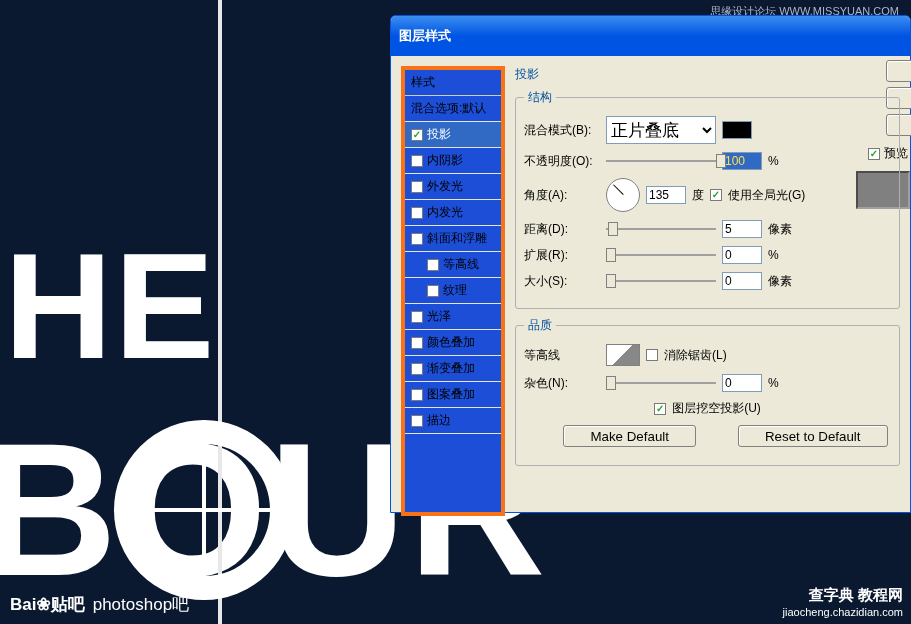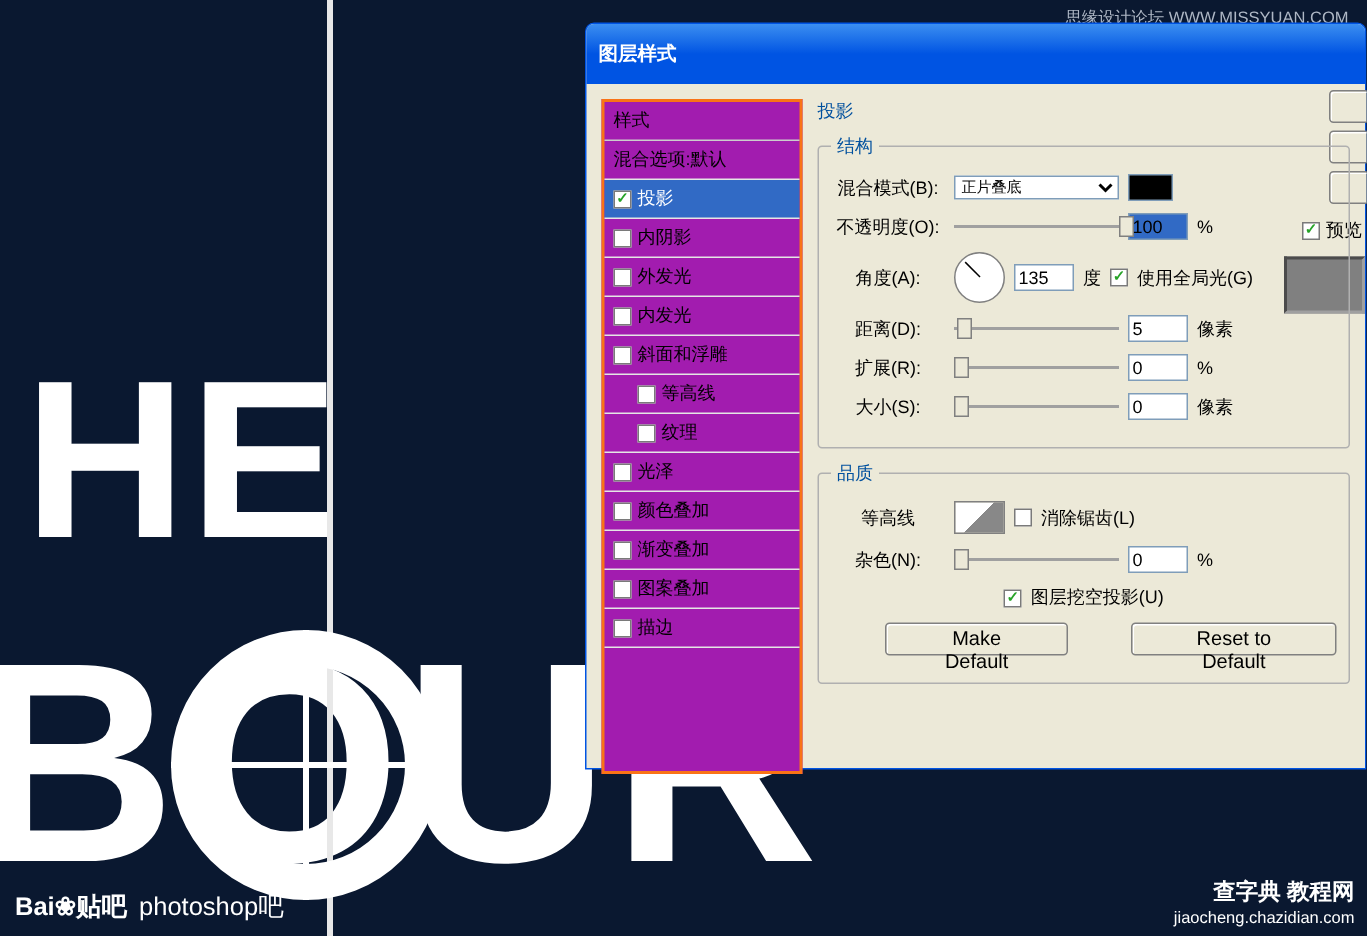--- a/index.html
+++ b/index.html
@@ -24,7 +24,7 @@
     
     .content { display: flex; padding: 10px; gap: 10px; height: 470px; }
     
-    .styles-panel { width: 134px; border: 2px solid #f97316; background: #a21caf; }
+    .styles-panel { width: 104px; border: 4px solid #f97316; background: #1d4ed8; }
     .styles-header { padding: 4px 6px; border-bottom: 1px solid #ccc; font-weight: normal; }
     .styles-list { }
     .style-item { padding: 4px 6px; border-bottom: 1px solid #e5e5e5; display: flex; align-items: center; gap: 4px; cursor: pointer; }

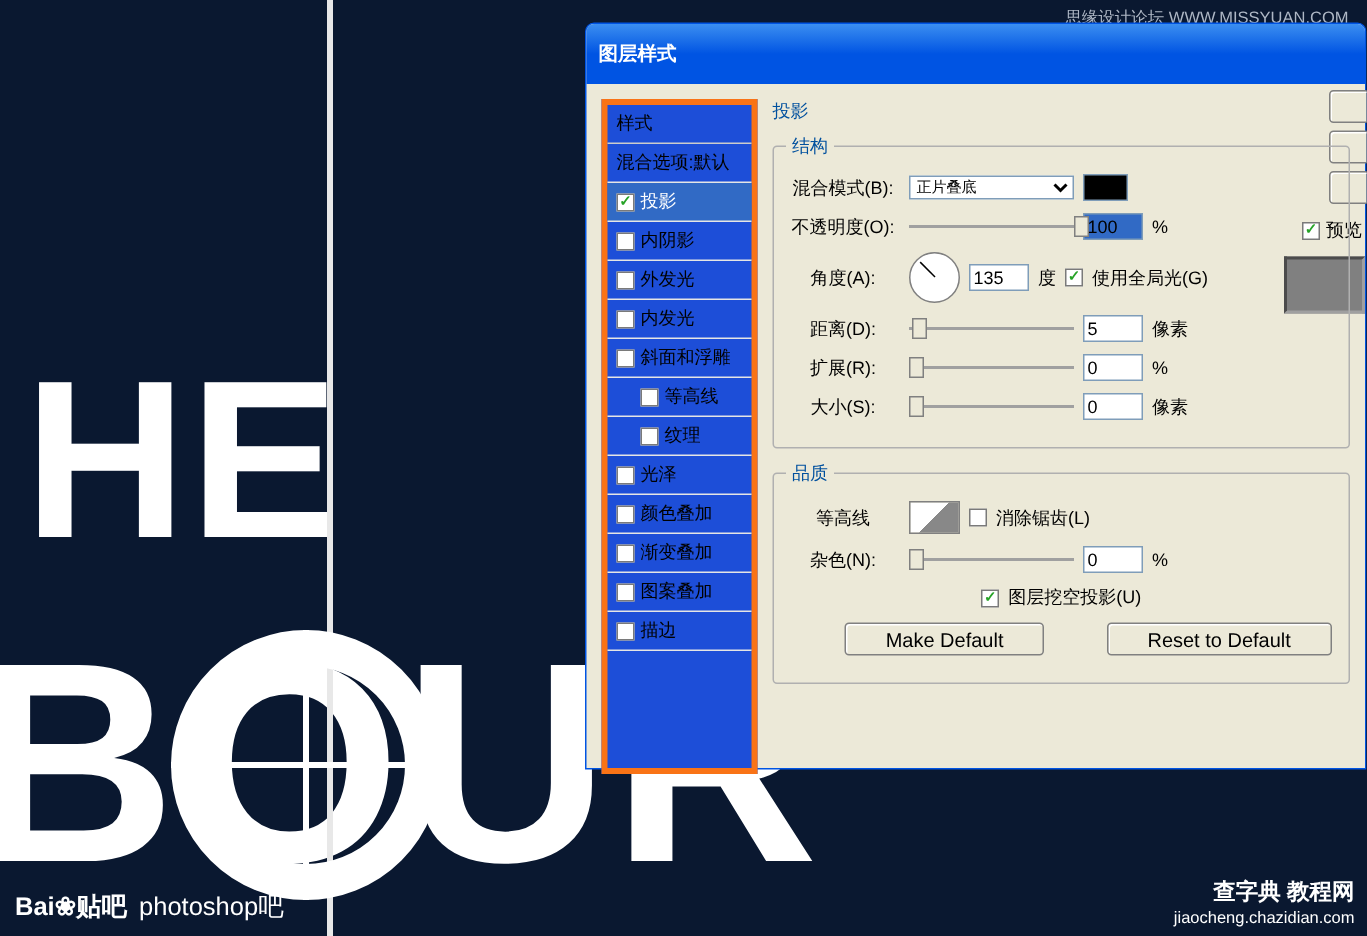--- a/index.html
+++ b/index.html
@@ -39,7 +39,7 @@
     legend { color: #00509e; padding: 0 4px; }
     
     .row { display: flex; align-items: center; margin-bottom: 8px; gap: 6px; }
-    .row label { min-width: 76px; text-align: center; }
+    .row label { min-width: 76px; text-align: left; }
     .row .unit { width: 28px; }
     
     select { width: 110px; height: 16px; border: 1px solid #7f9db9; background: #fff; font-size: 10px; }

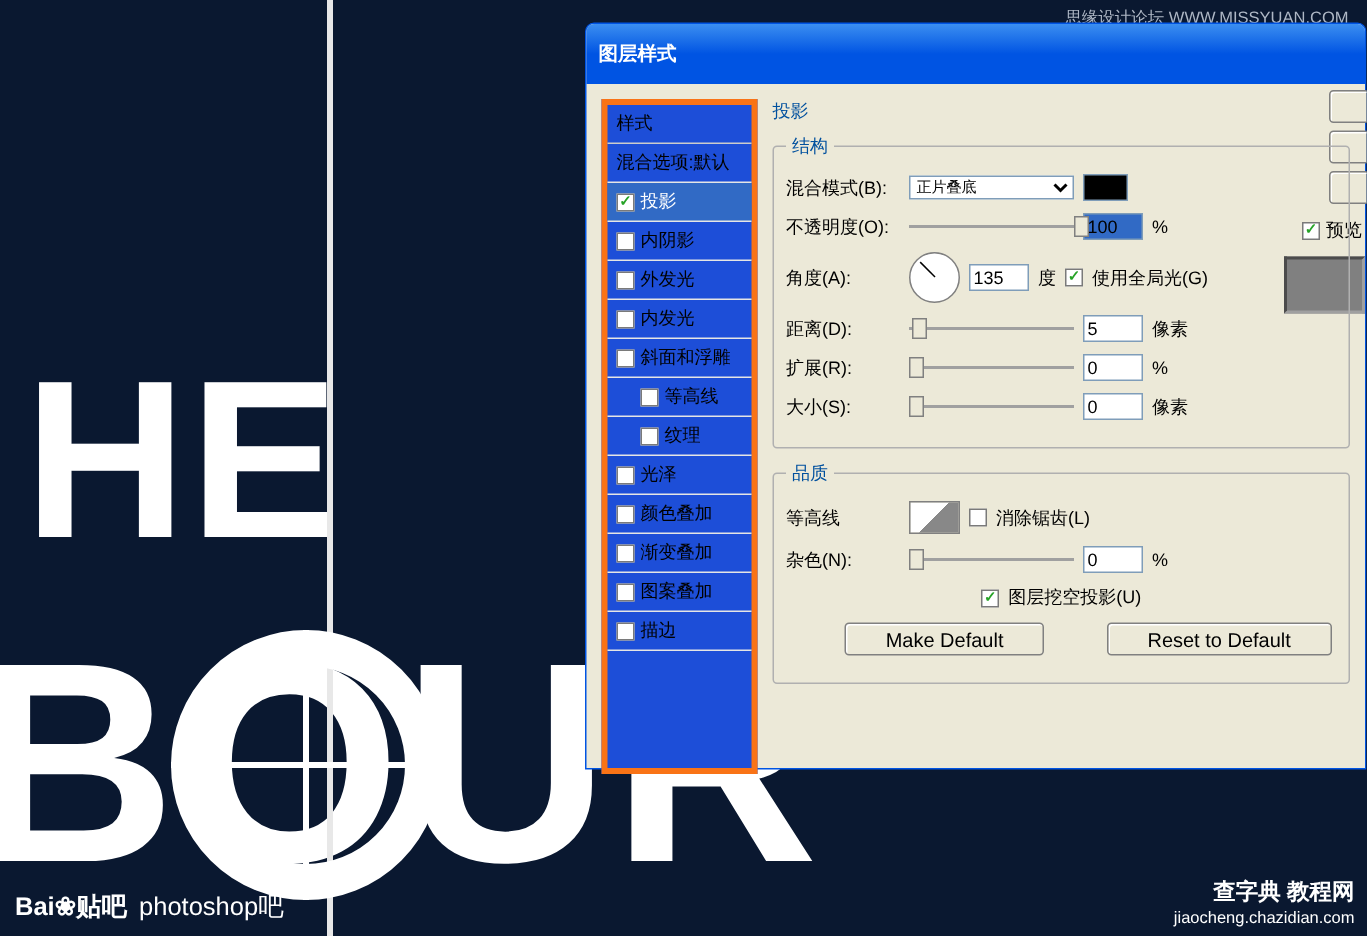--- a/index.html
+++ b/index.html
@@ -42,7 +42,7 @@
     .row label { min-width: 76px; text-align: left; }
     .row .unit { width: 28px; }
     
-    select { width: 110px; height: 16px; border: 1px solid #7f9db9; background: #fff; font-size: 10px; }
+    select { width: 110px; height: 28px; border: 1px solid #7f9db9; background: #fff; font-size: 17px; }
     .color-swatch { width: 30px; height: 18px; background: #000; border: 1px solid #7f9db9; }
     
     input[type="text"] { width: 40px; height: 18px; border: 1px solid #7f9db9; padding: 0 2px; font-size: 12px; text-align: left; }

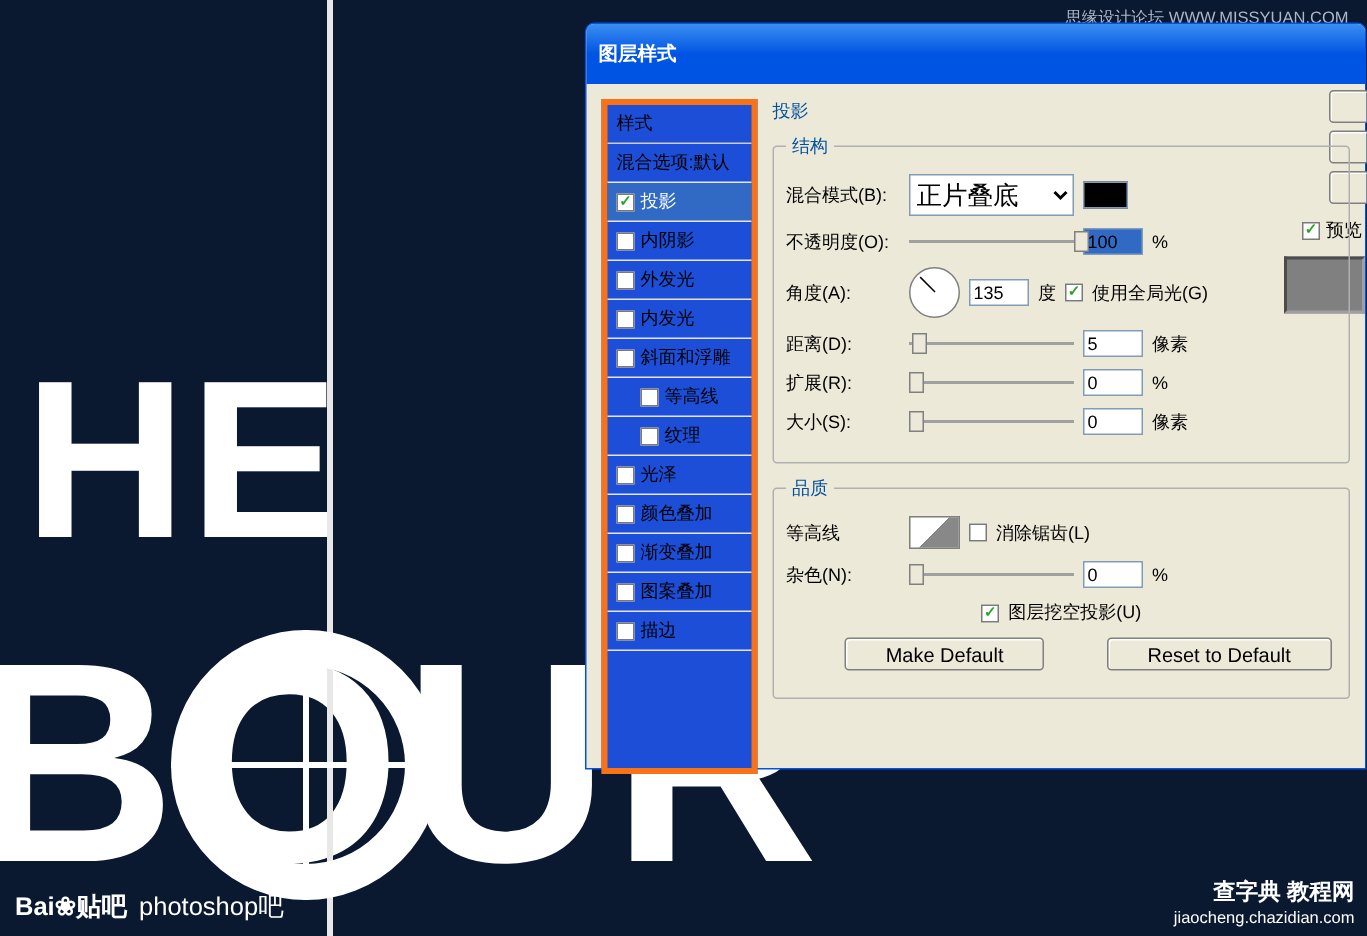--- a/index.html
+++ b/index.html
@@ -46,7 +46,7 @@
     .color-swatch { width: 30px; height: 18px; background: #000; border: 1px solid #7f9db9; }
     
     input[type="text"] { width: 40px; height: 18px; border: 1px solid #7f9db9; padding: 0 2px; font-size: 12px; text-align: left; }
-    input.hl { background: #316ac5; color: #000000; }
+    input.hl { background: #316ac5; color: #fde047; }
     
     .slider { flex: 1; height: 16px; position: relative; max-width: 110px; }
     .slider::before { content: ''; position: absolute; left: 0; right: 0; top: 7px; height: 2px; background: #a0a0a0; }

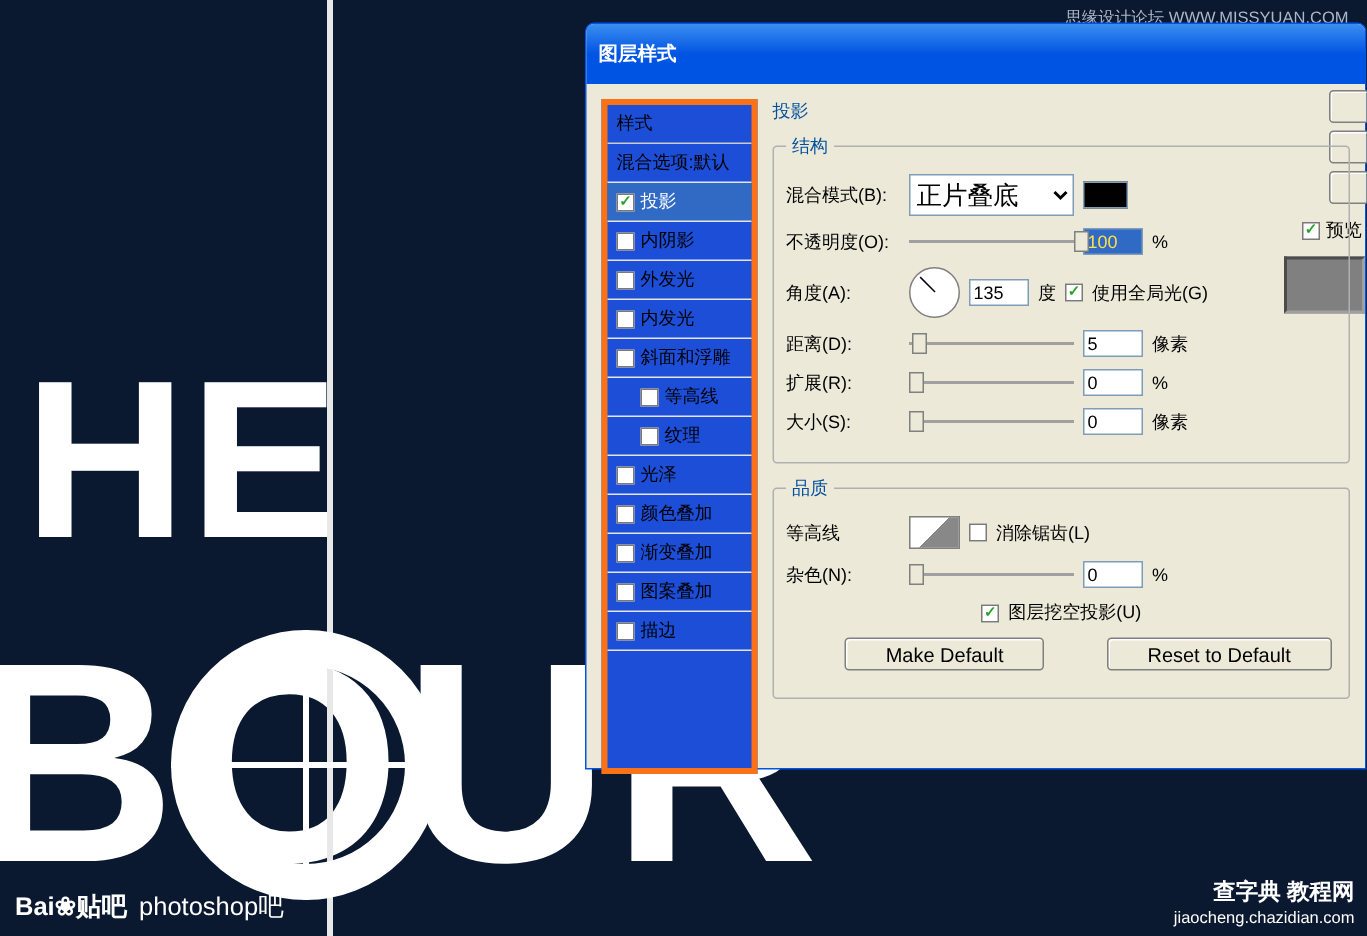--- a/index.html
+++ b/index.html
@@ -6,7 +6,7 @@
     body { width: 911px; height: 624px; background: #0a1830; position: relative; overflow: hidden; }
     
     .bg-text { position: absolute; color: #fff; font-weight: bold; font-family: Arial, sans-serif; letter-spacing: 2px; }
-    .bg-the { top: 220px; left: 16px; font-size: 150px; }
+    .bg-the { top: 220px; left: 4px; font-size: 150px; }
     .bg-bour { top: 400px; left: -20px; font-size: 190px; }
     .crosshair-v { position: absolute; left: 218px; top: 0; width: 4px; height: 624px; background: #e8e8e8; }
     .crosshair-o { position: absolute; left: 114px; top: 420px; width: 180px; height: 180px; border: 24px solid #fff; border-radius: 50%; }

